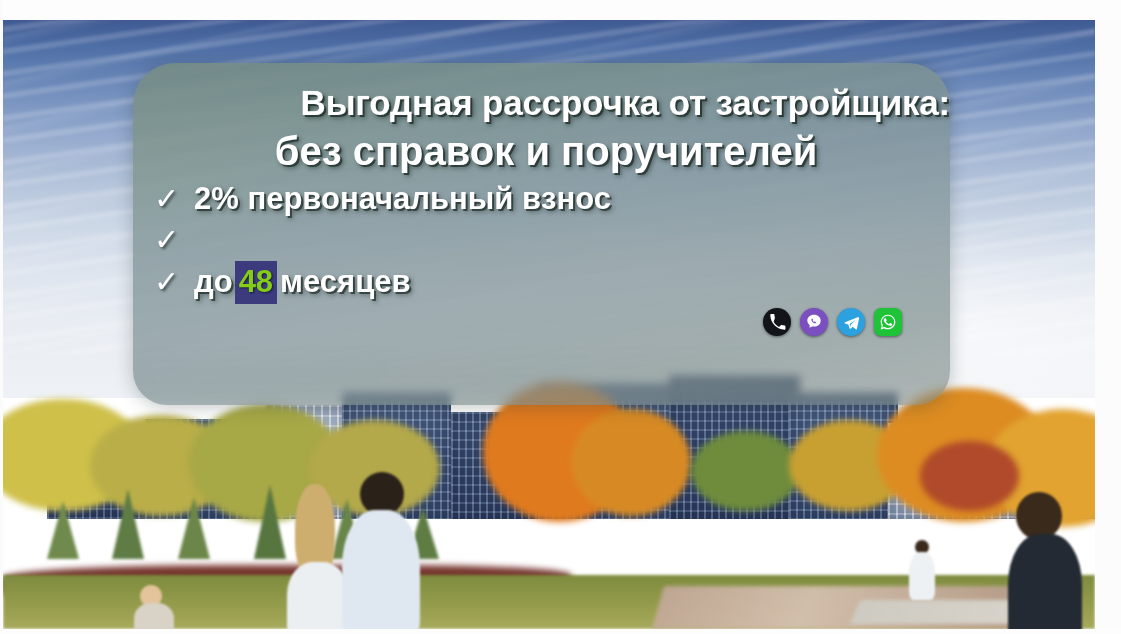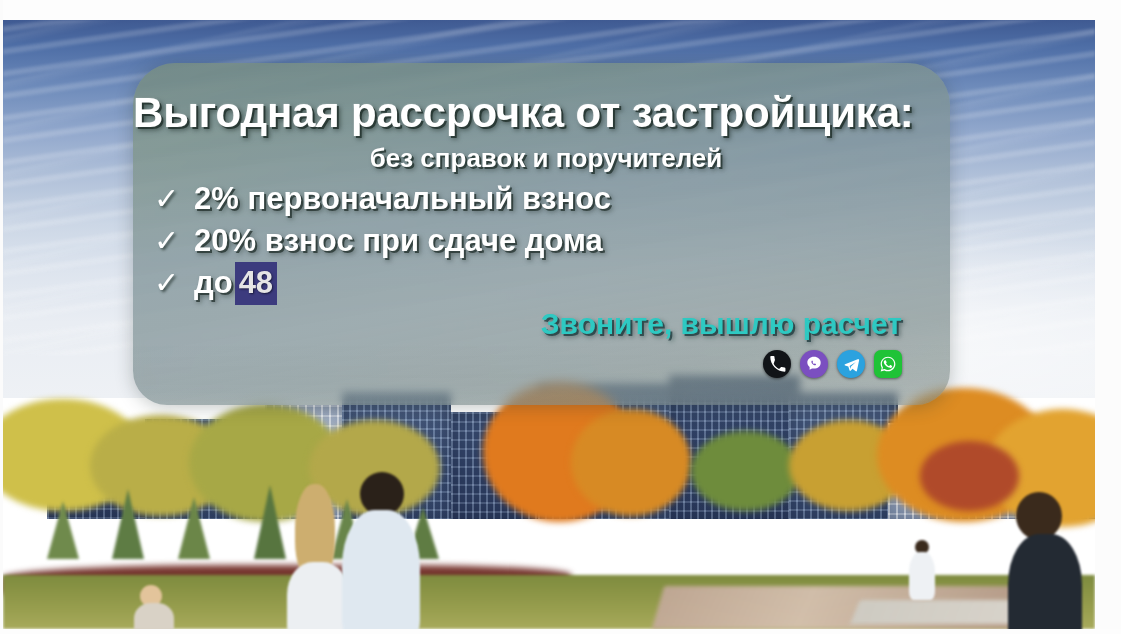--- a/index.html
+++ b/index.html
@@ -157,12 +157,12 @@
   .card-inner{position:relative;z-index:3;padding:0;}
 
   .headline{
-    text-align:left;
+    text-align:right;
     color:#ffffff;
-    font-size:42px;
+    font-size:35px;
     font-weight:bold;
     letter-spacing:-0.2px;
-    margin:29px 0 0 0;
+    margin:22px 0 0 0;
     line-height:1.02;
     text-shadow:
       2px 2px 0 rgba(30,45,40,.78),

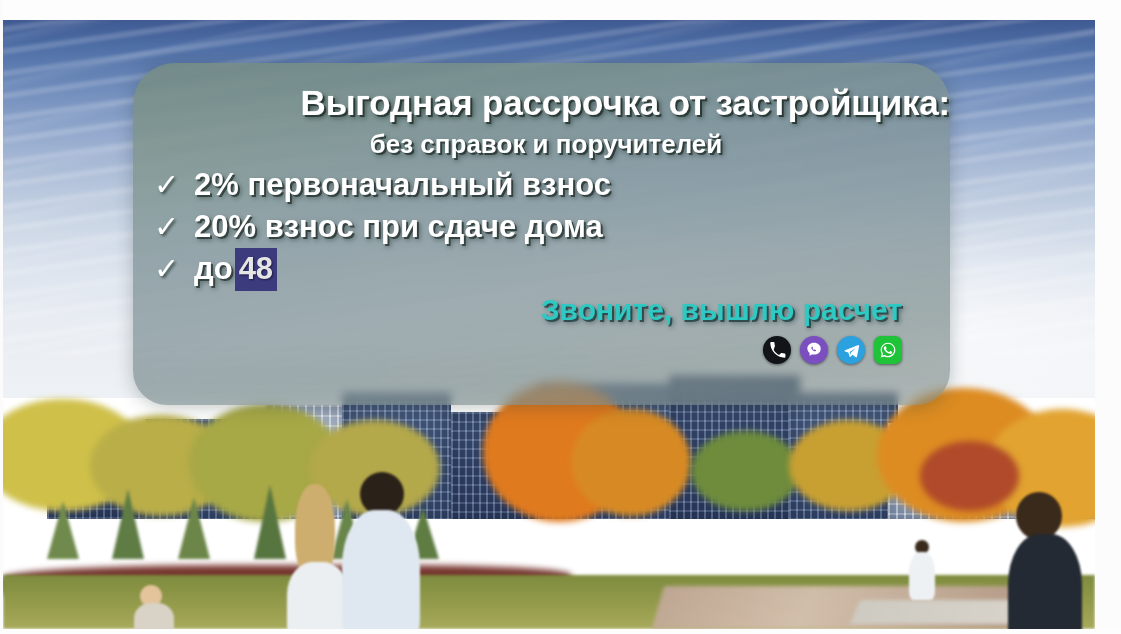--- a/index.html
+++ b/index.html
@@ -173,7 +173,7 @@
   .subhead{
     text-align:center;
     color:#ffffff;
-    font-size:26px;
+    font-size:40px;
     font-weight:bold;
     margin:10px 0 0 9px;
     line-height:1.02;

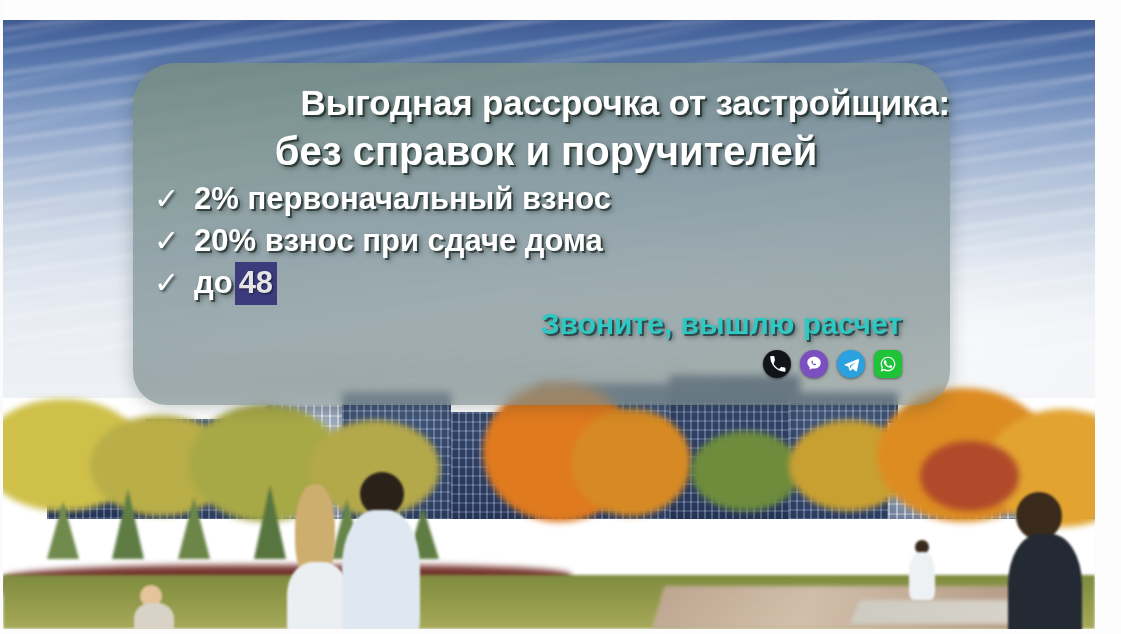--- a/index.html
+++ b/index.html
@@ -347,7 +347,6 @@
 
         <li class="bullet">
           <span class="tick">✓</span>
-          <span class="btext">20% взнос при сдаче дома</span>
         </li>
 
         <li class="bullet">

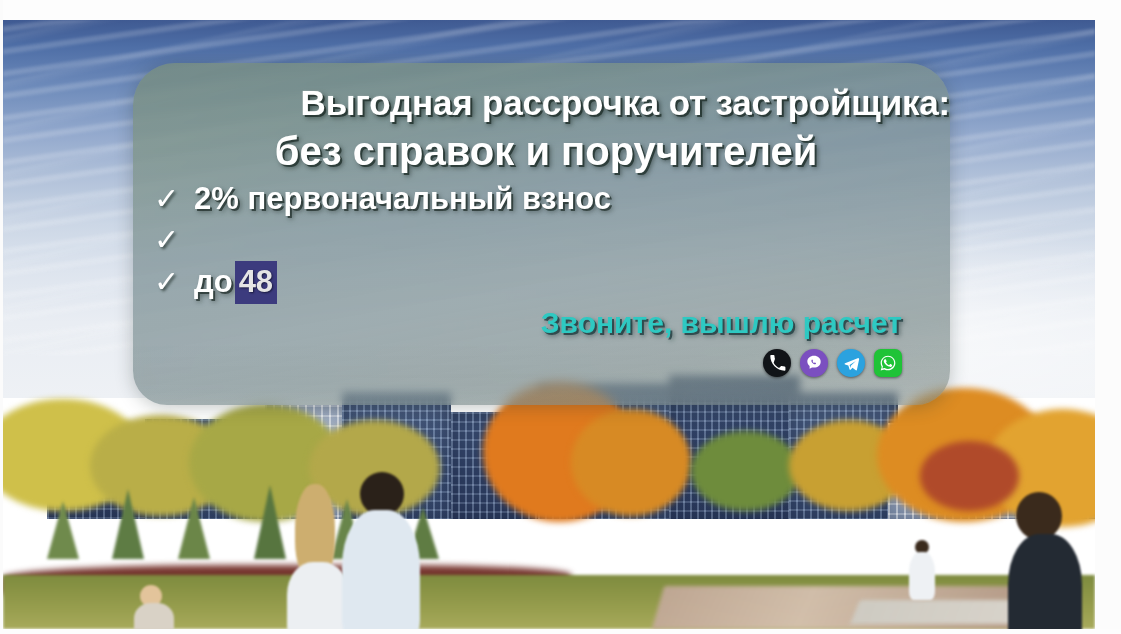--- a/index.html
+++ b/index.html
@@ -210,7 +210,7 @@
   .sel{
     display:inline-block;
     background:#3c3b7e;
-    color:#e5e5e5;
+    color:#84cc16;
     padding:5px 4px 7px 4px;
     margin:-5px 3px -7px 2px;
     text-shadow:1px 1px 2px rgba(20,20,50,.85);

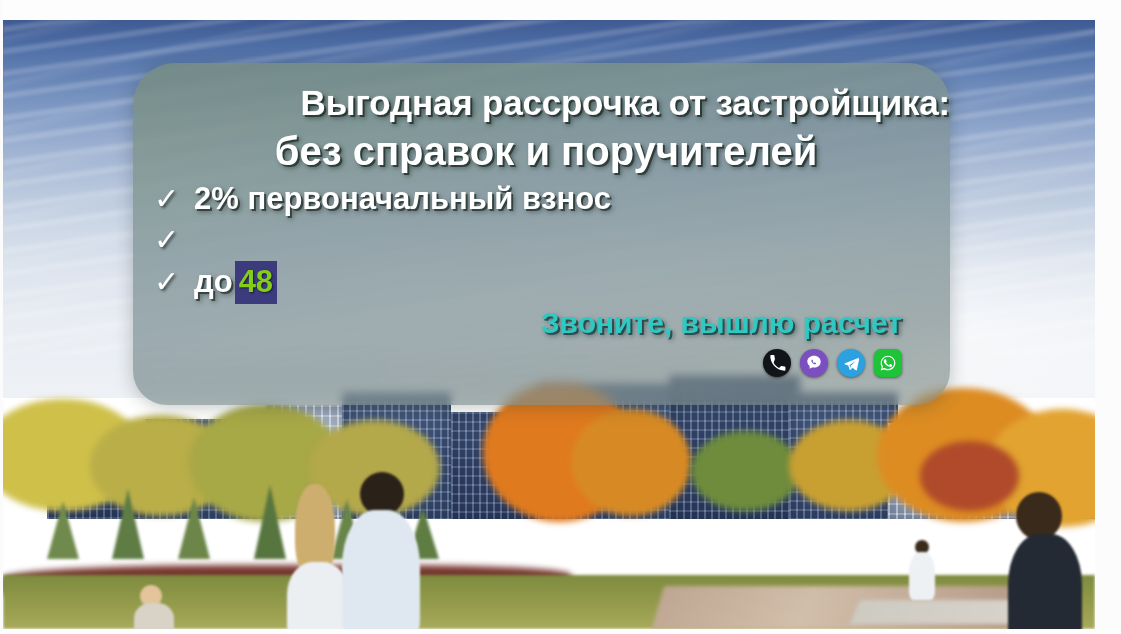--- a/index.html
+++ b/index.html
@@ -353,6 +353,7 @@
           <span class="tick">✓</span>
           <span class="btext">до </span>
             <span class="sel">48</span>
+            <span class="btext"> месяцев</span>
         </li>
 
       </ul>

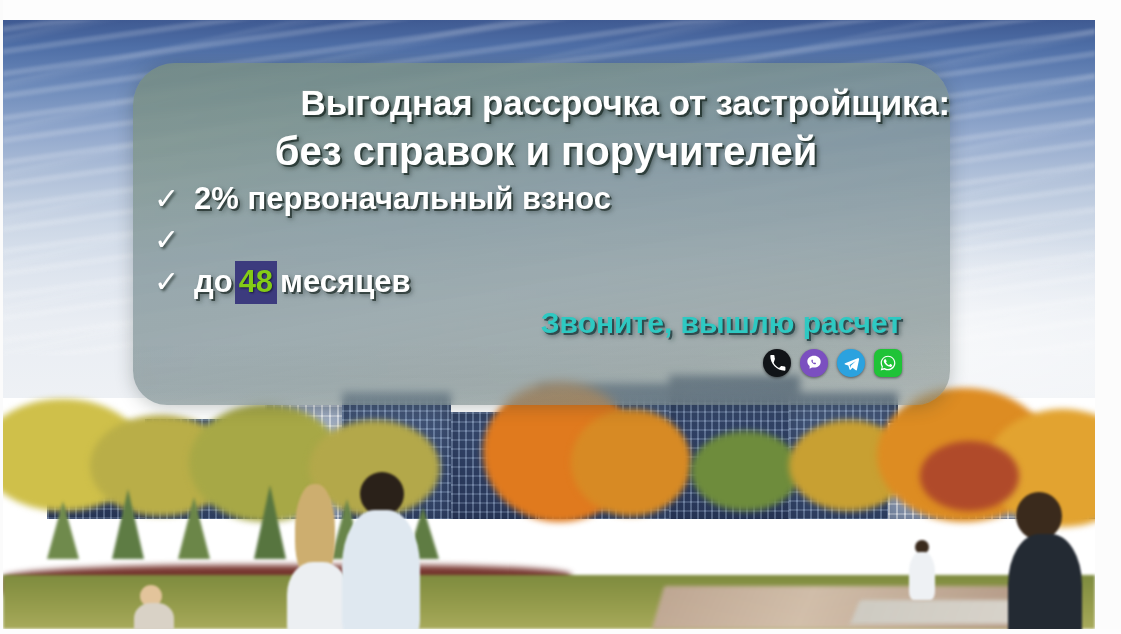--- a/index.html
+++ b/index.html
@@ -358,7 +358,6 @@
 
       </ul>
 
-      <div class="cta">Звоните, вышлю расчет</div>
 
       <div class="contact-row">
 

